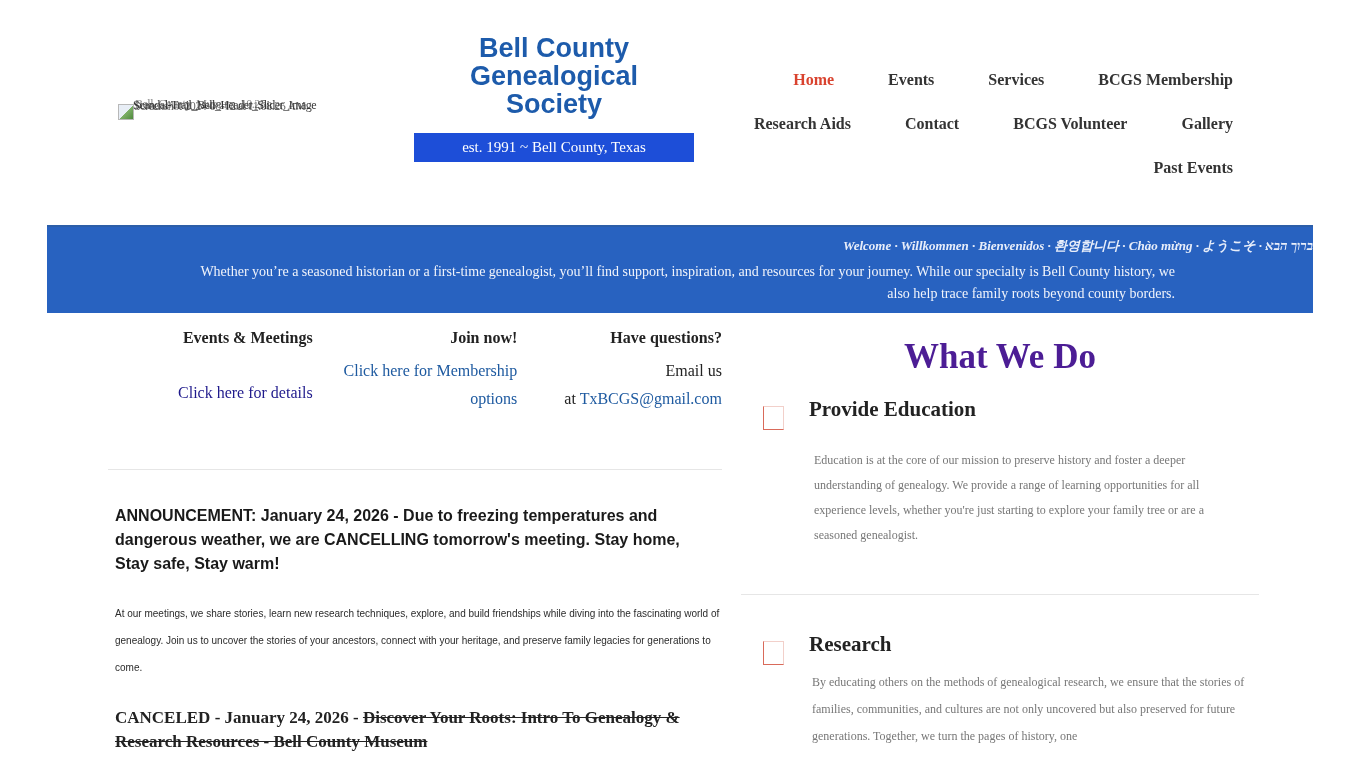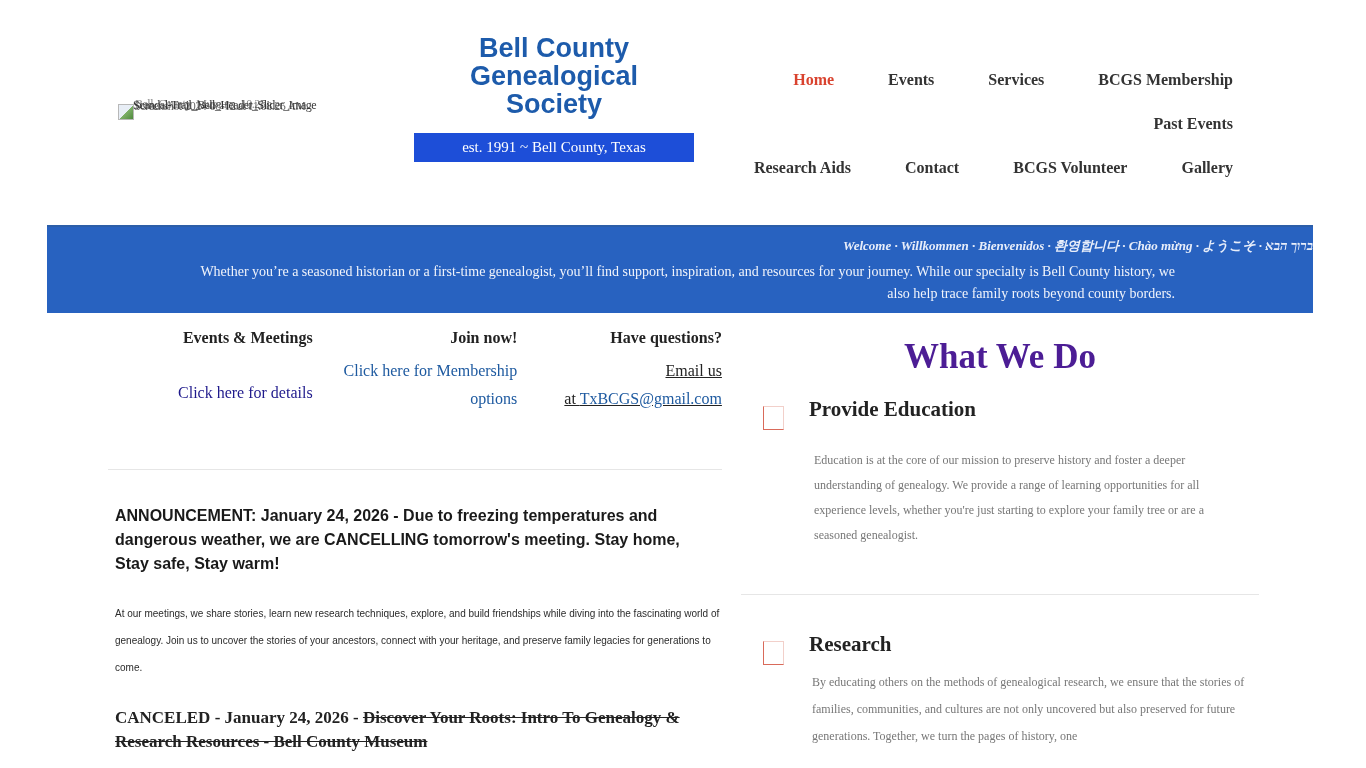--- a/index.html
+++ b/index.html
@@ -88,14 +88,14 @@
       <a class="nav-item">Services</a>
       <a class="nav-item">BCGS Membership</a>
     </div>
-    <div class="nav-row r3">
-      <a class="nav-item">Past Events</a>
-    </div>
     <div class="nav-row r2">
       <a class="nav-item">Research Aids</a>
       <a class="nav-item">Contact</a>
       <a class="nav-item">BCGS Volunteer</a>
       <a class="nav-item">Gallery</a>
+    </div>
+    <div class="nav-row r3">
+      <a class="nav-item">Past Events</a>
     </div>
   </nav>
 </div>

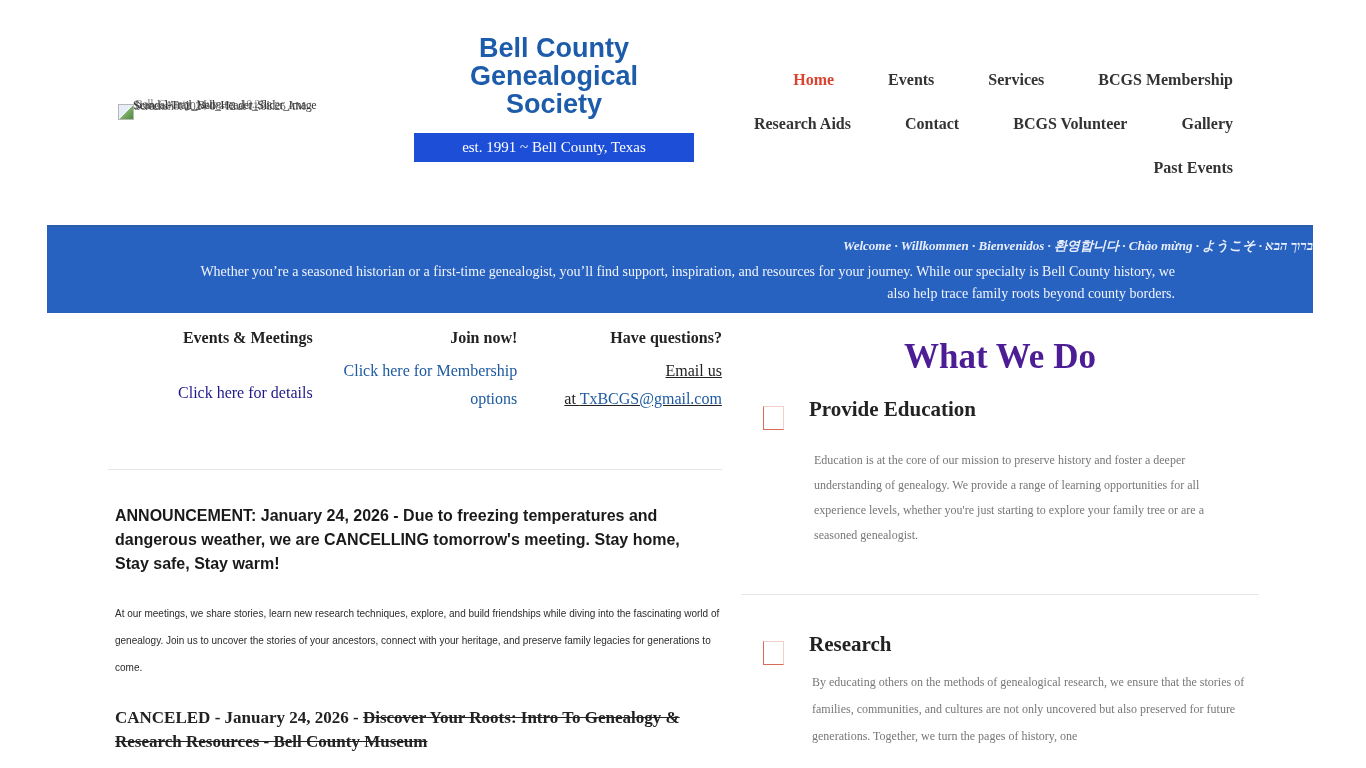--- a/index.html
+++ b/index.html
@@ -40,7 +40,7 @@
   .info-col .lnk.dark { color: #1f1a8c; }
   .info-col p { font-size: 16px; line-height: 28px; color: #222; }
   .ic1 .lnk { display: inline-block; margin-top: 32px; }
-  .ic2 .body, .ic3 .body { margin-top: 10px; text-decoration: underline; }
+  .ic2 .body, .ic3 .body { margin-top: 10px; }
   .ic2 .lnk { display: inline-block; width: 190px; }
 
   .announce { margin: 34px 0 0 7px; width: 580px; font-family: "Liberation Sans", sans-serif; font-weight: bold; font-size: 16px; line-height: 24px; color: #1a1a1a; }

